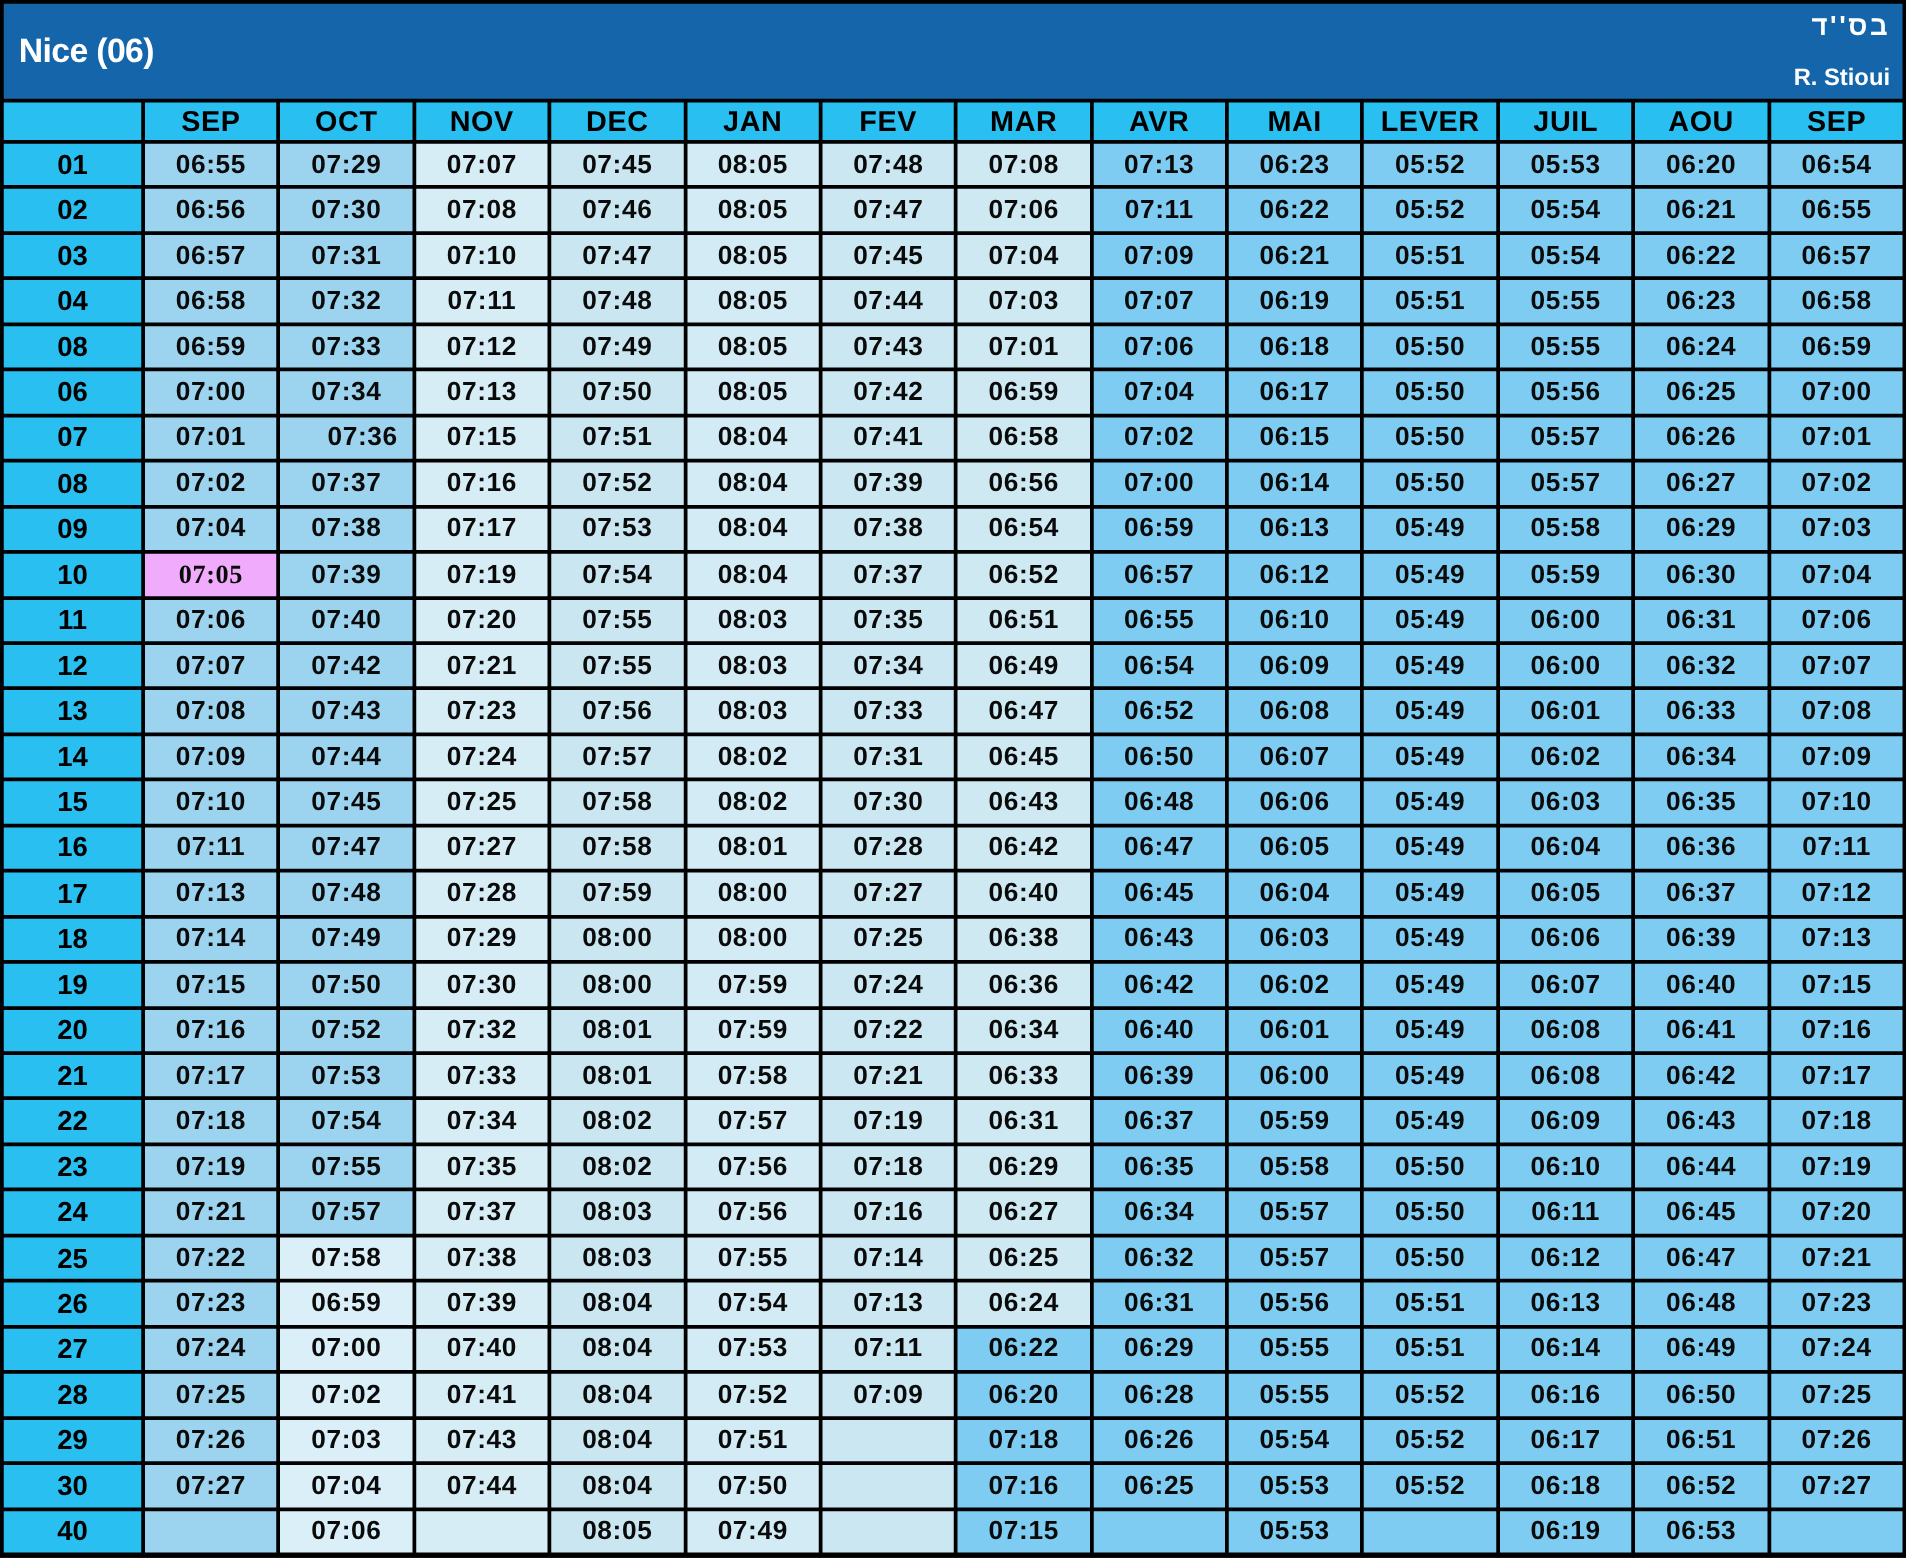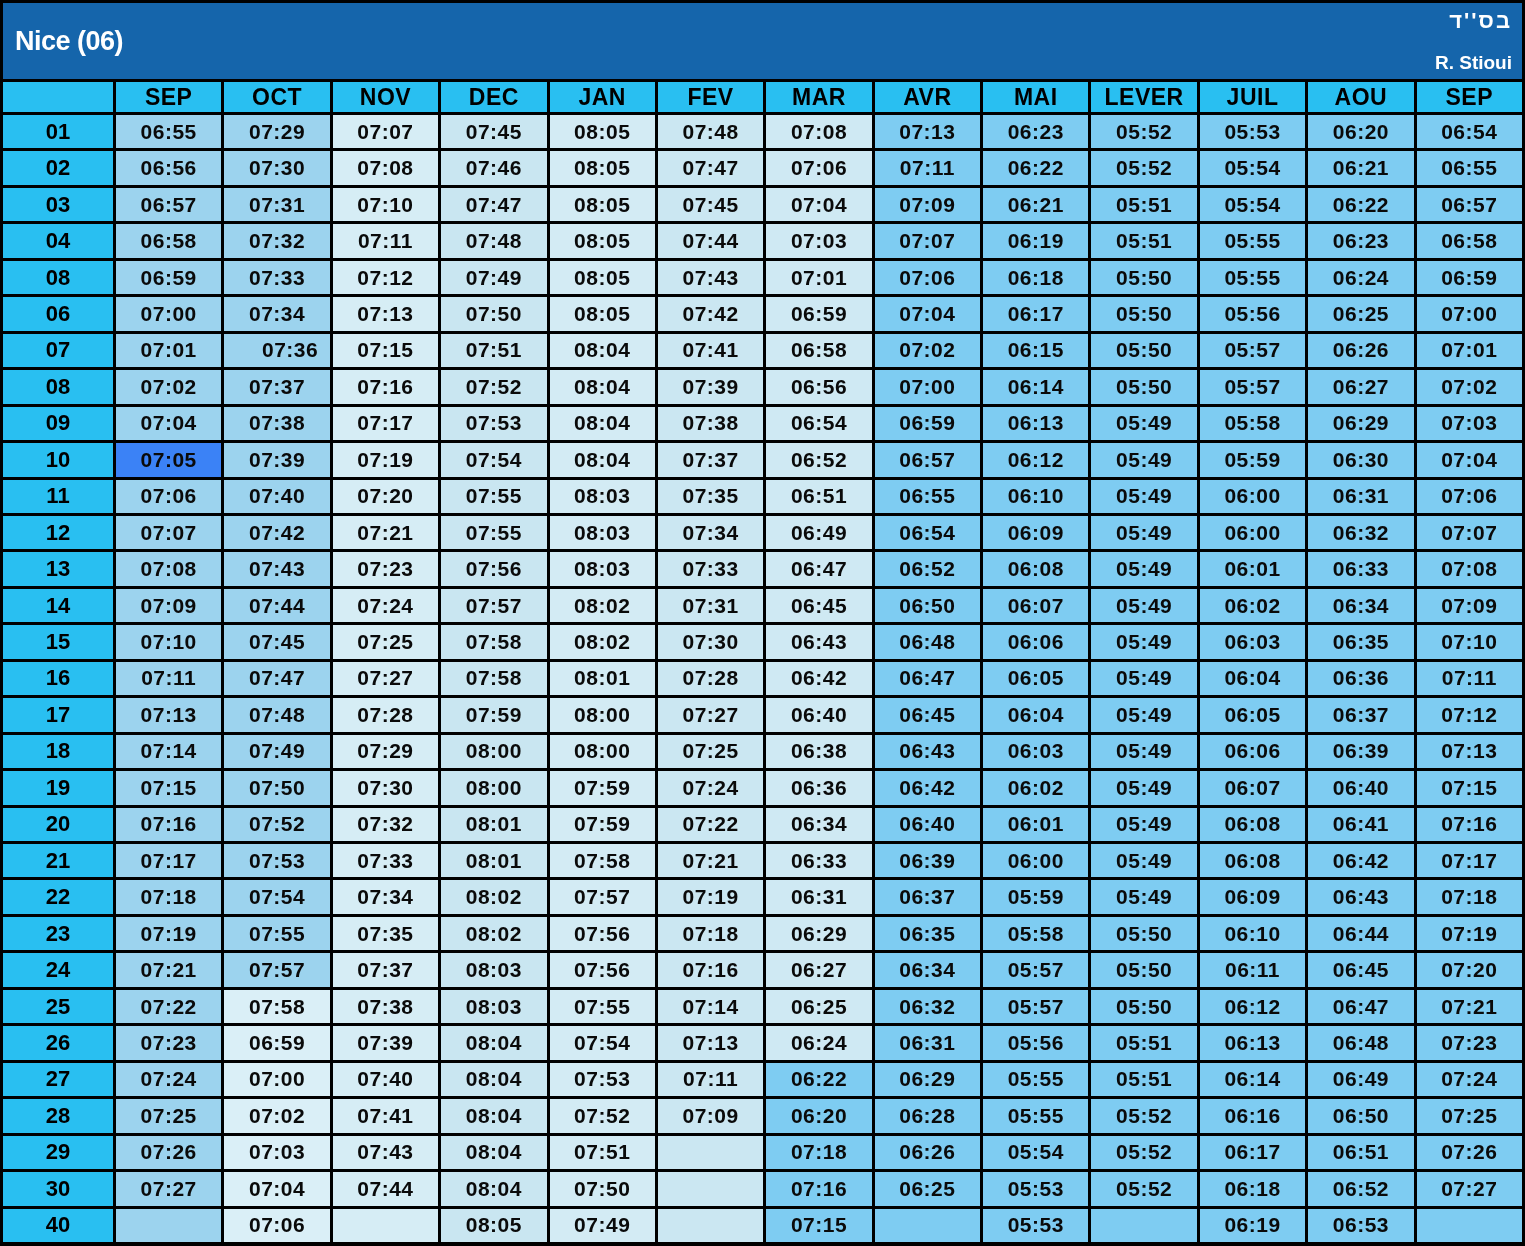--- a/index.html
+++ b/index.html
@@ -239,7 +239,7 @@
       </div>
       <div class="trow">
         <div class="dcell">10</div>
-        <div class="tcell" style="background: #3b82f6;">07:05</div>
+        <div class="tcell" style="background: #f0abfc; font-family: Liberation Serif, serif;">07:05</div>
         <div class="tcell" style="background: rgb(156, 211, 238);">07:39</div>
         <div class="tcell" style="background: rgb(214, 237, 245);">07:19</div>
         <div class="tcell" style="background: rgb(201, 230, 241);">07:54</div>

